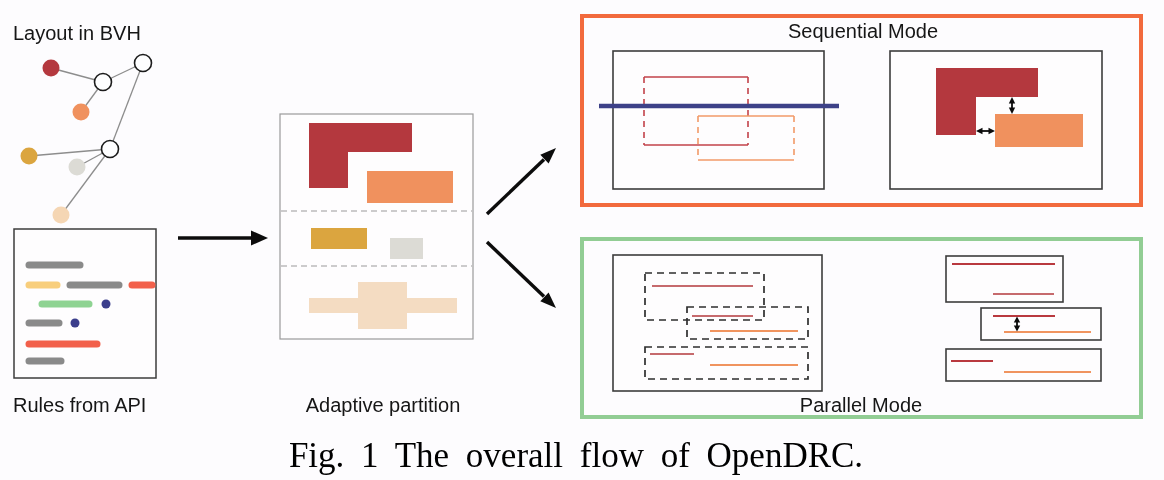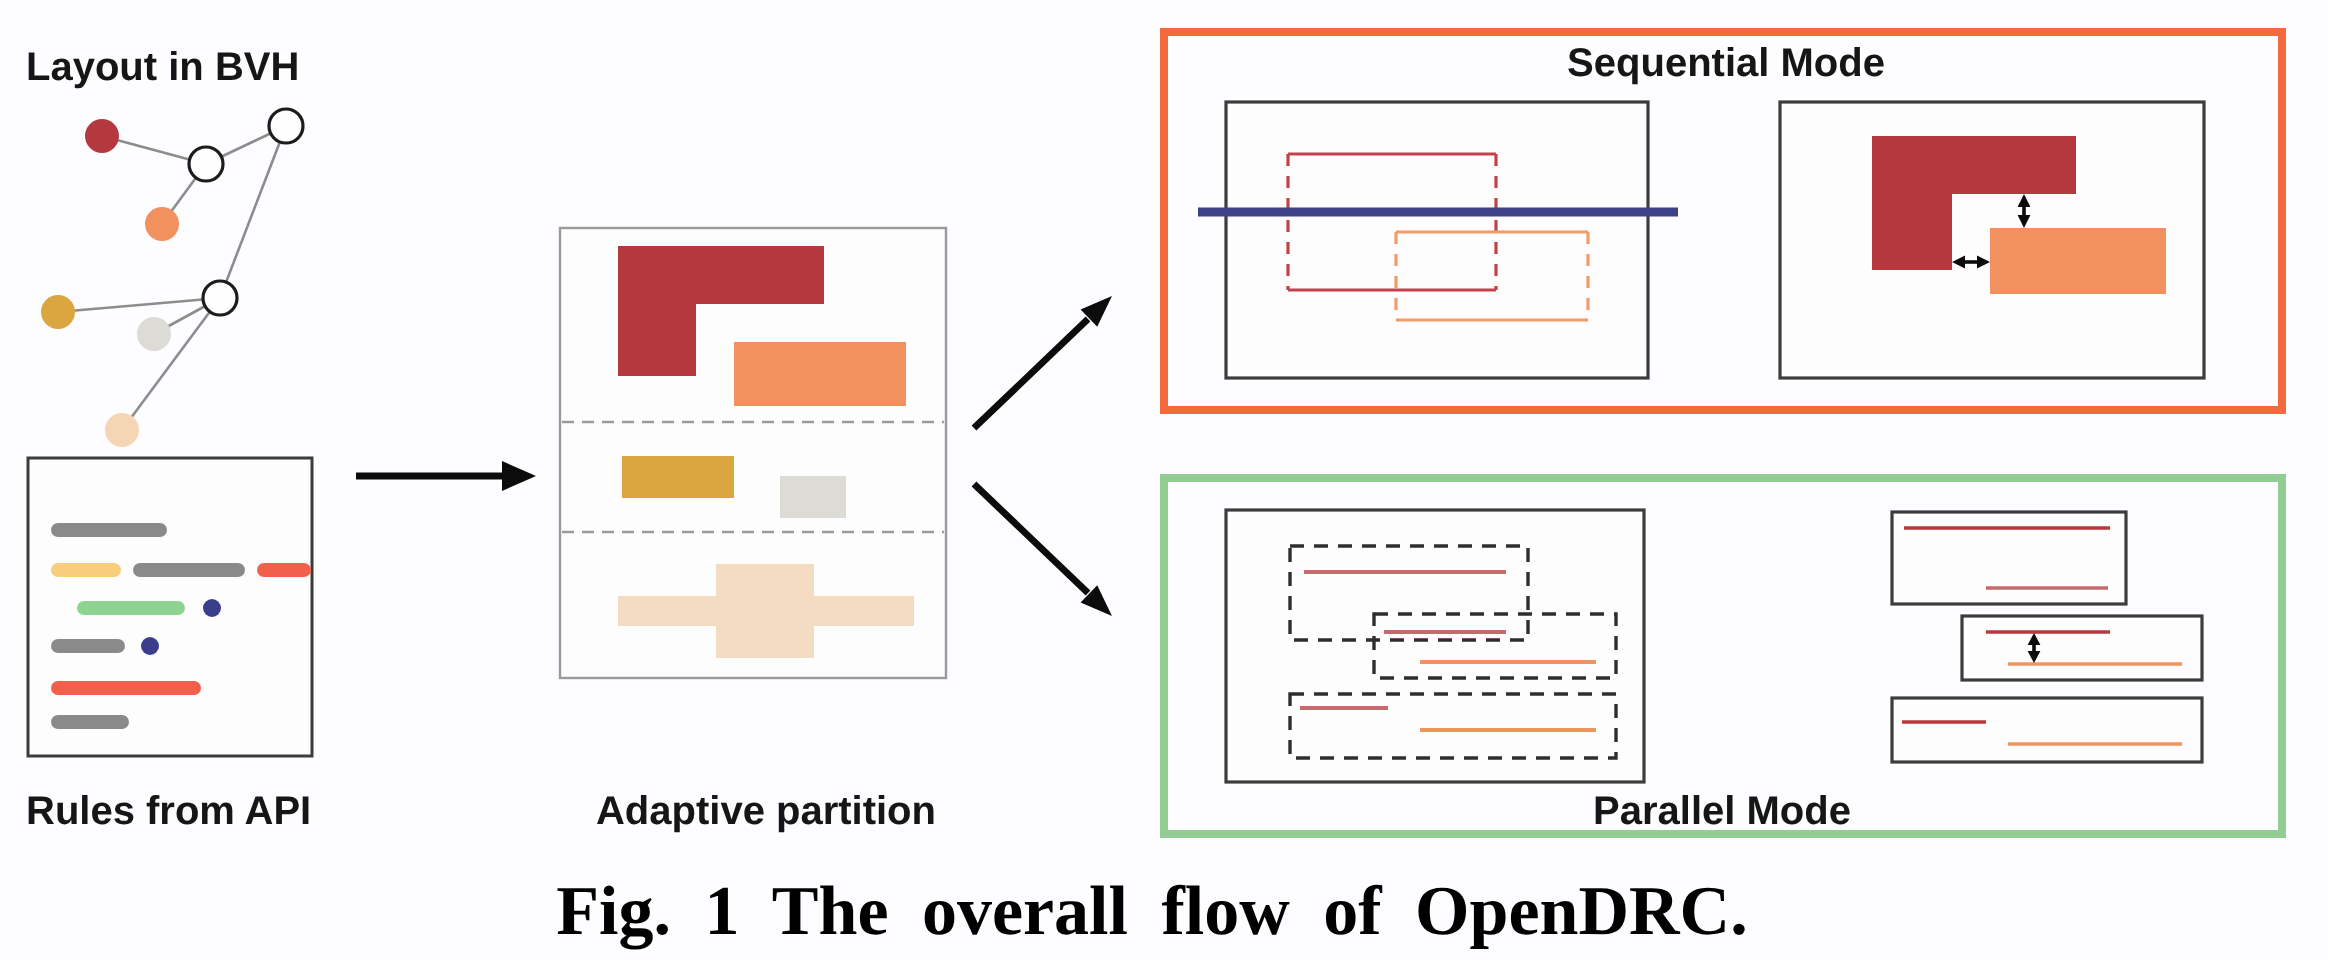--- a/index.html
+++ b/index.html
@@ -9,7 +9,6 @@
     width:1164px;height:480px;
     background:var(--c-bg,#fdfcfe);
     overflow:hidden;
-    font-weight:bold;
   }
   svg{display:block;}
   .lbl{

